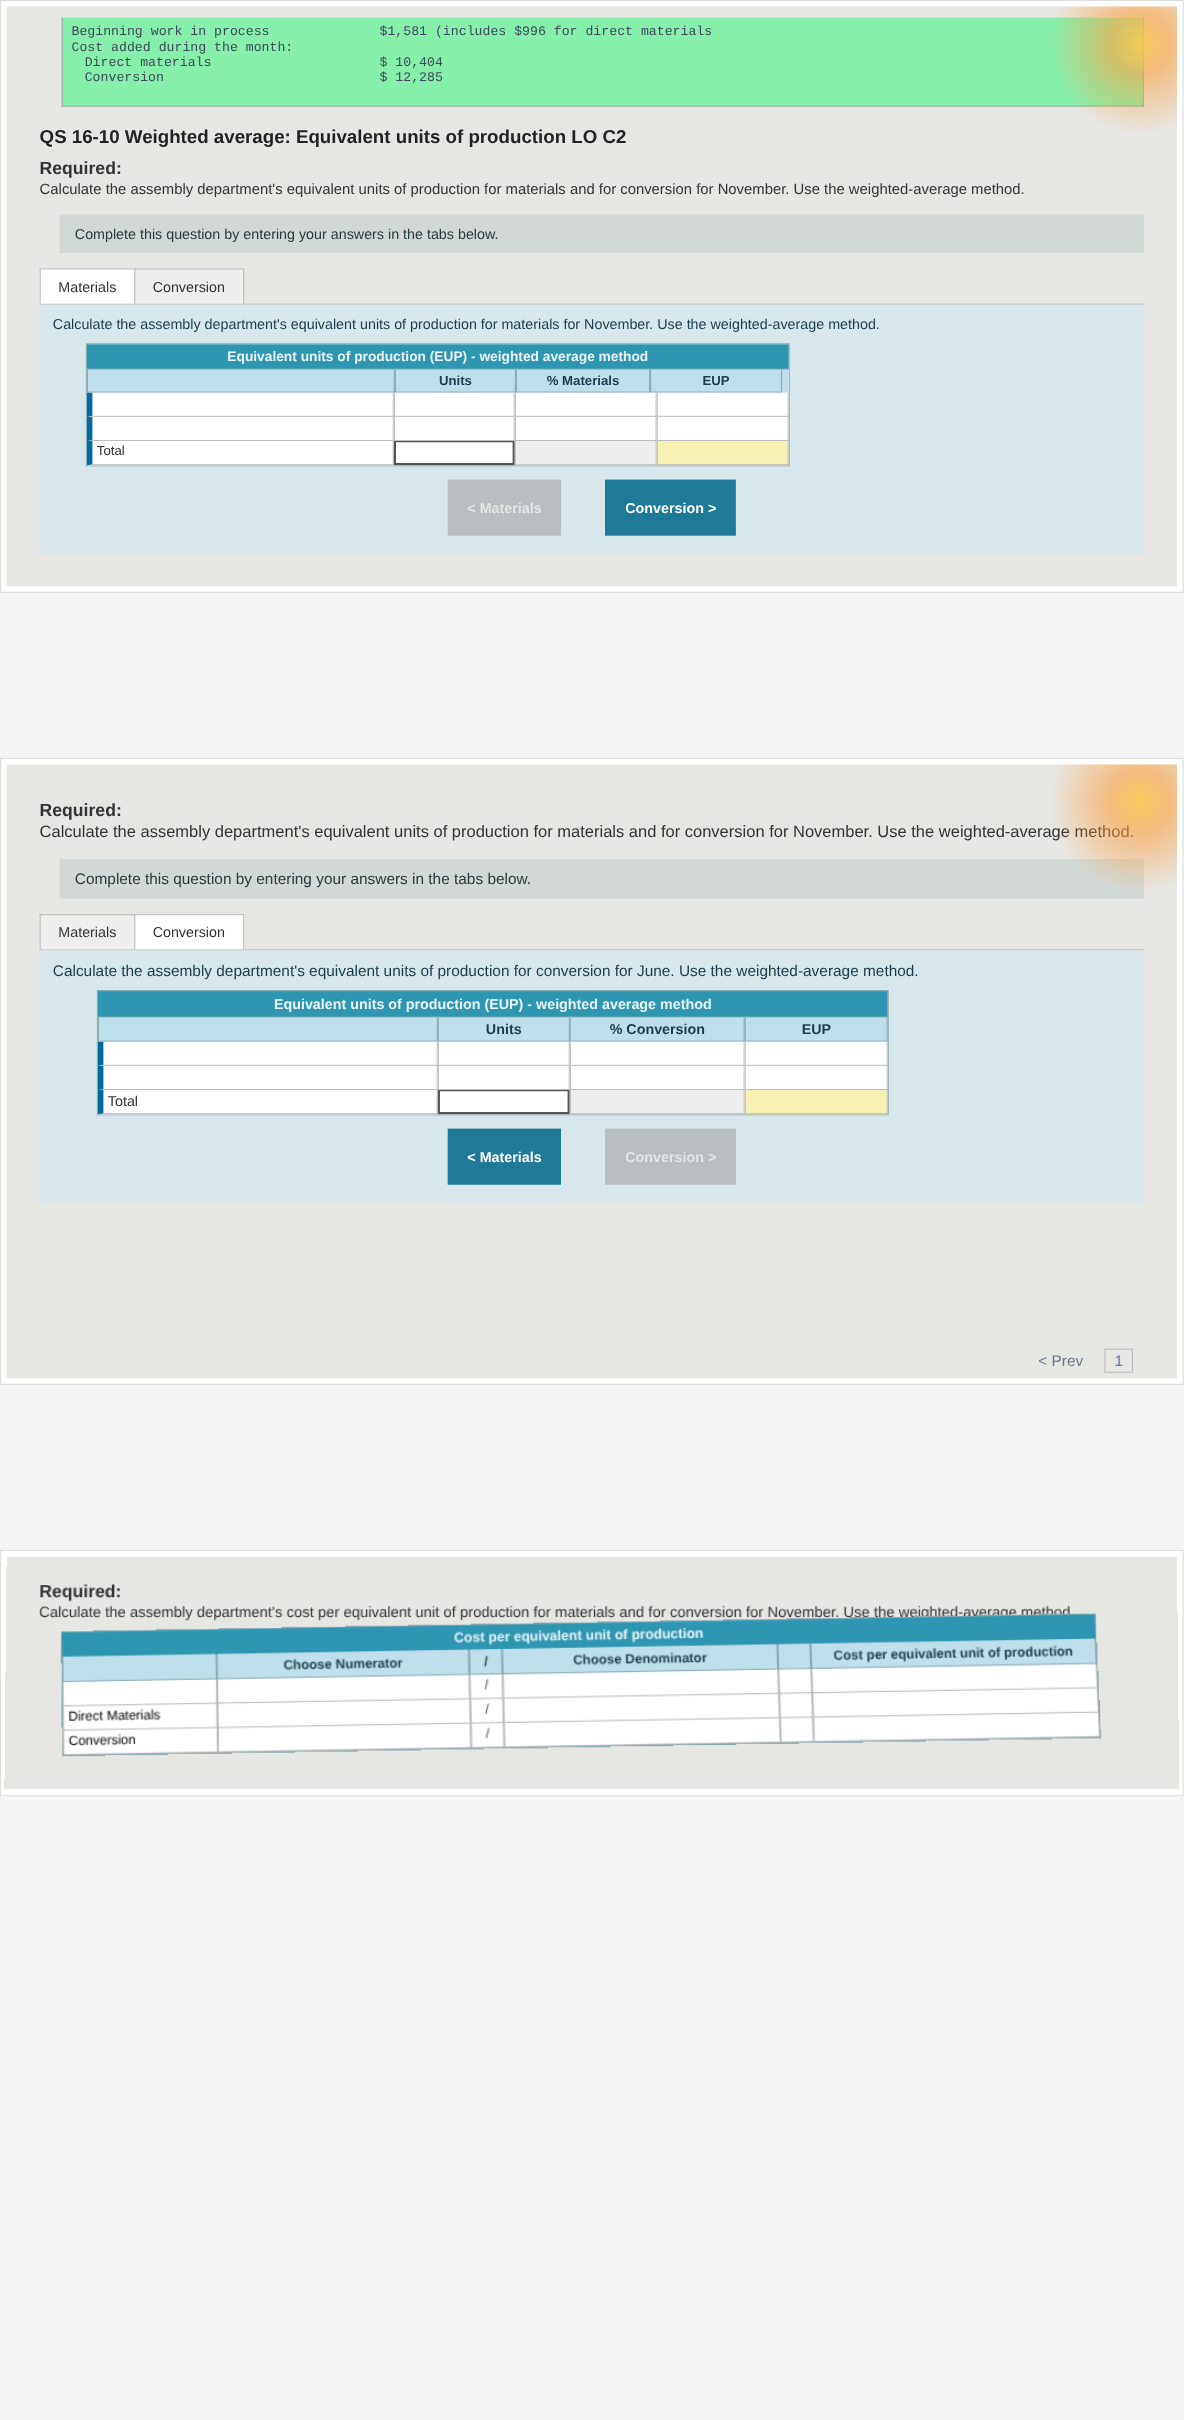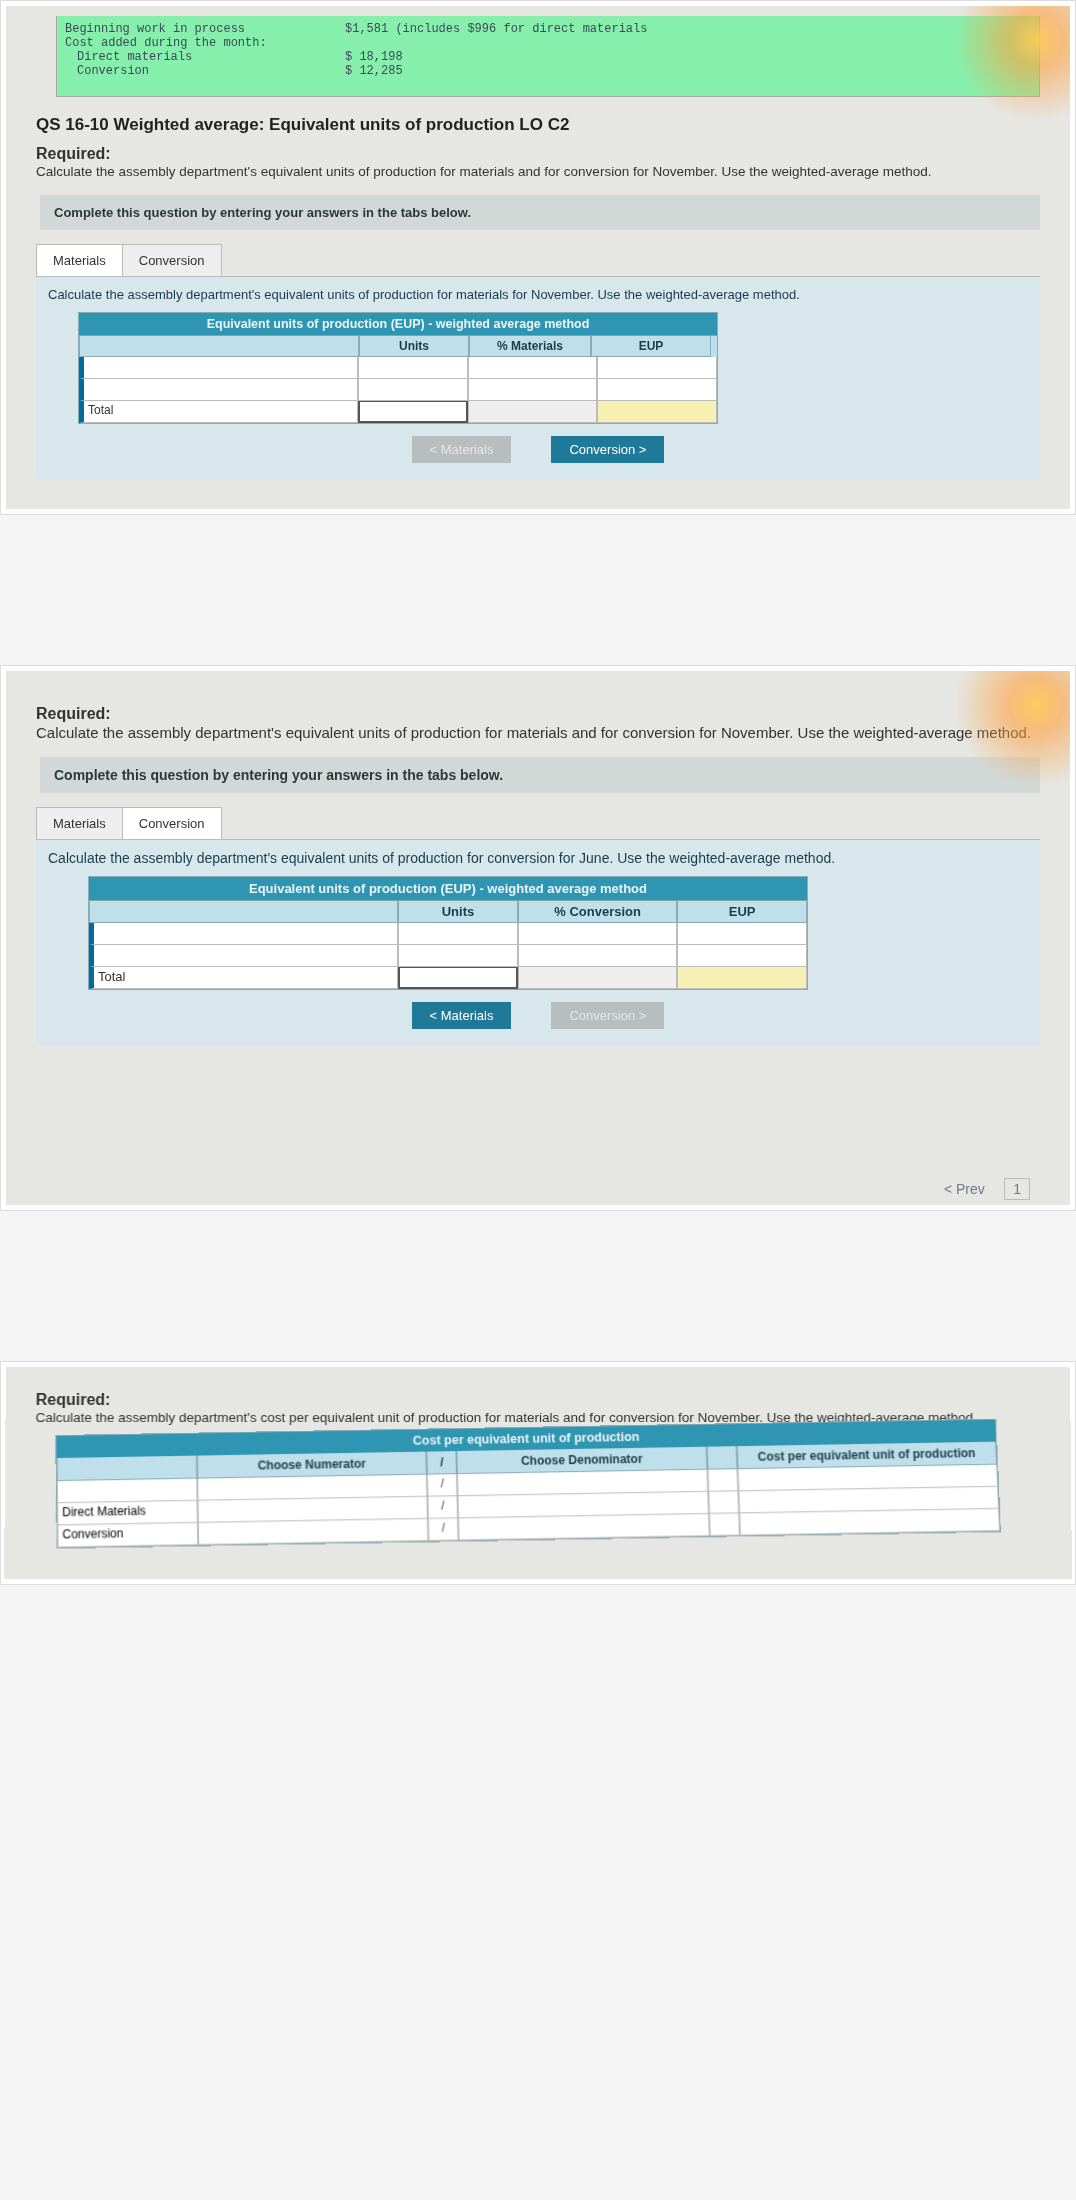--- a/index.html
+++ b/index.html
@@ -68,7 +68,7 @@
         </div>
       <div class="row">
           <div class="lab" style="padding-left:12px">Direct materials</div>
-          <div class="val">$ 18,198</div>
+          <div class="val">$ 10,404</div>
         </div>
       <div class="row">
           <div class="lab" style="padding-left:12px">Conversion</div>

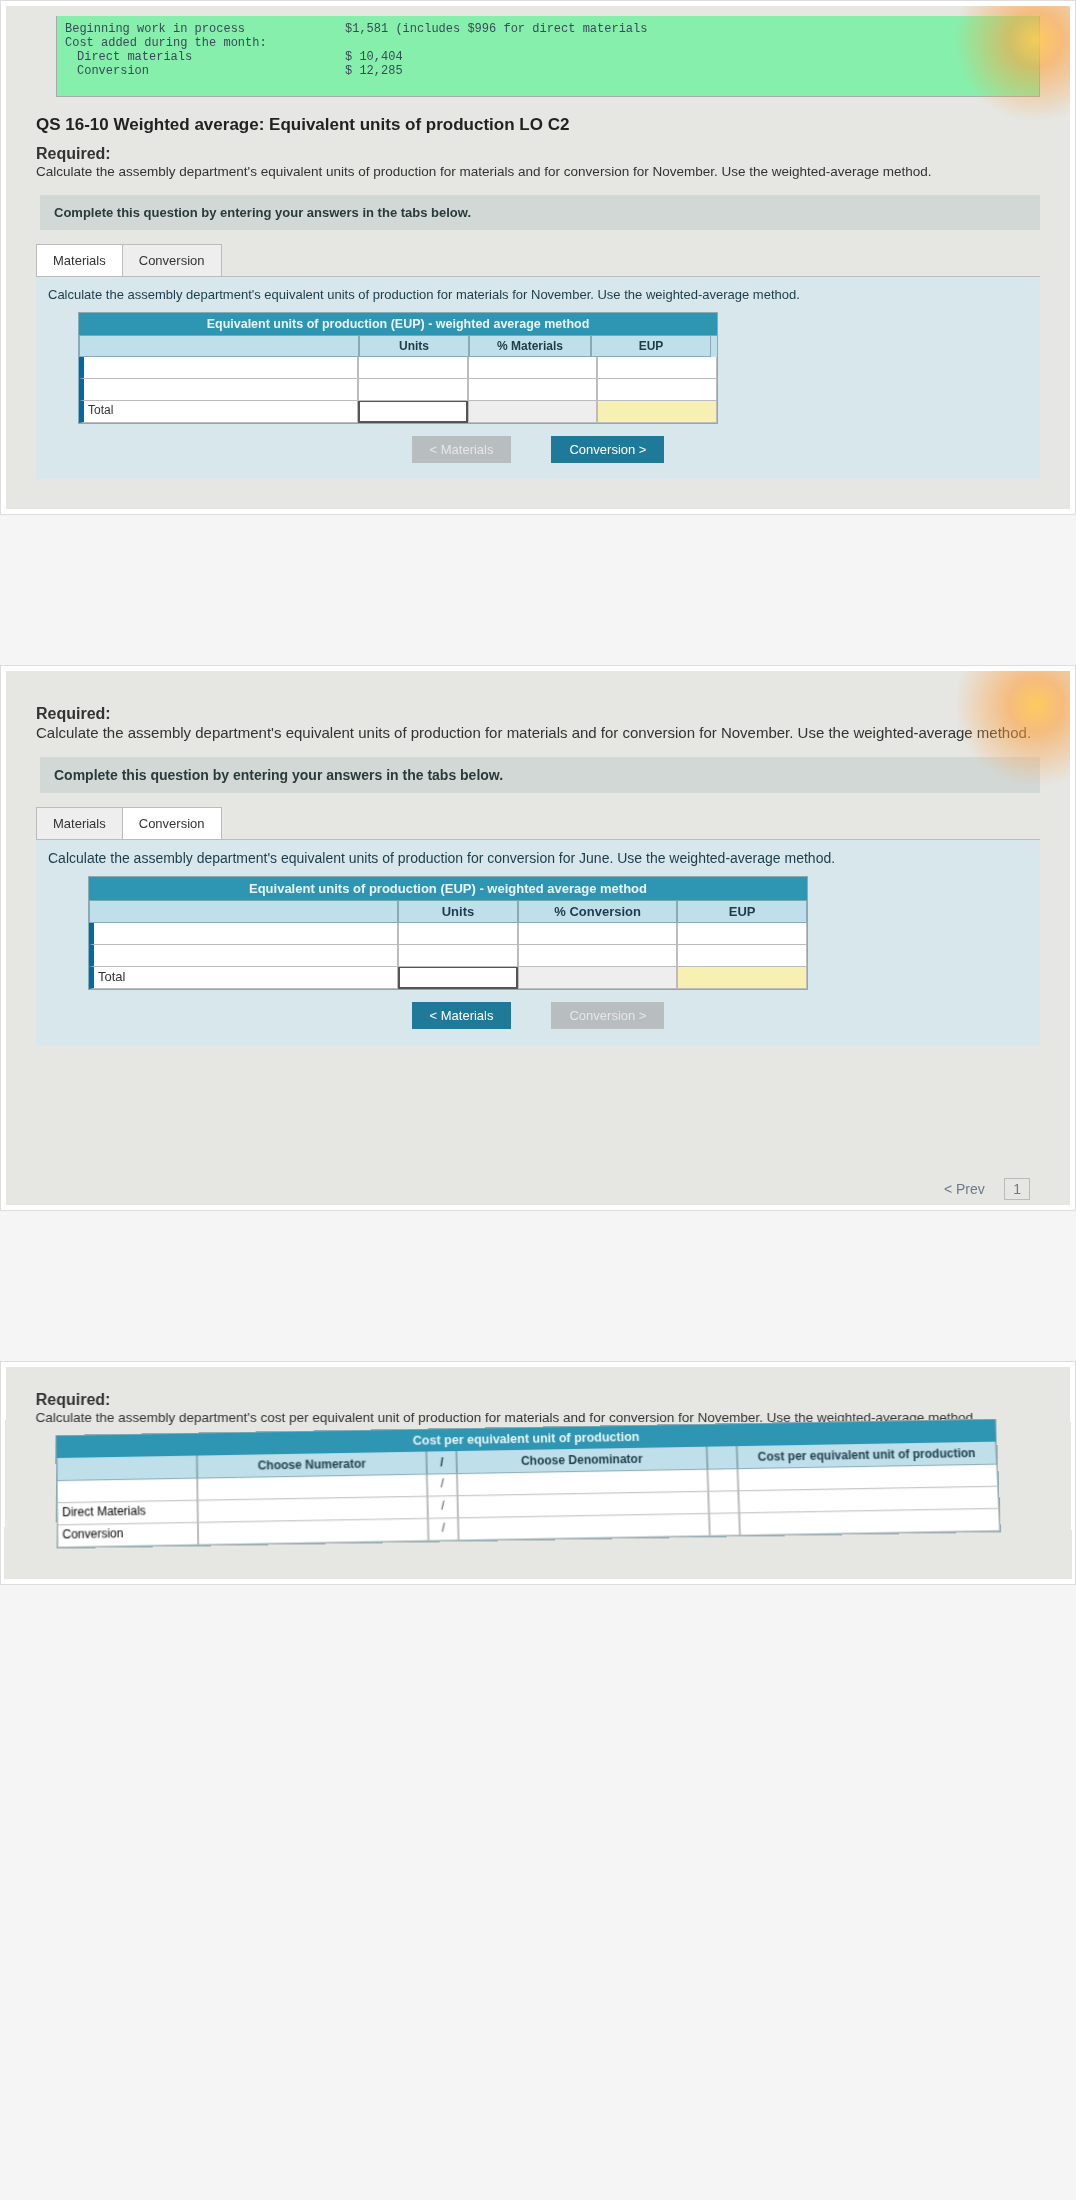--- a/index.html
+++ b/index.html
@@ -18,7 +18,7 @@
   .req{margin:4px 0}
   .req b{font-weight:bold;color:#333}
   .req-txt{font-size:13.5px;color:#333;line-height:1.35}
-  .hint-bar{background:#d2d8d6;padding:10px 14px;margin:14px 0 0 4px;font-size:13px;font-weight:bold;color:#2a3a3a}
+  .hint-bar{background:#d2d8d6;padding:10px 14px;margin:14px 0 0 18px;font-size:13px;font-weight:normal;color:#2a3a3a}
   .tabs{display:flex;margin-top:14px;border-bottom:1px solid #bbb}
   .tab{padding:8px 16px;font-size:13px;border:1px solid #bbb;border-bottom:none;background:#eee;color:#333;cursor:pointer}
   .tab.active{background:#fff;font-weight:normal}

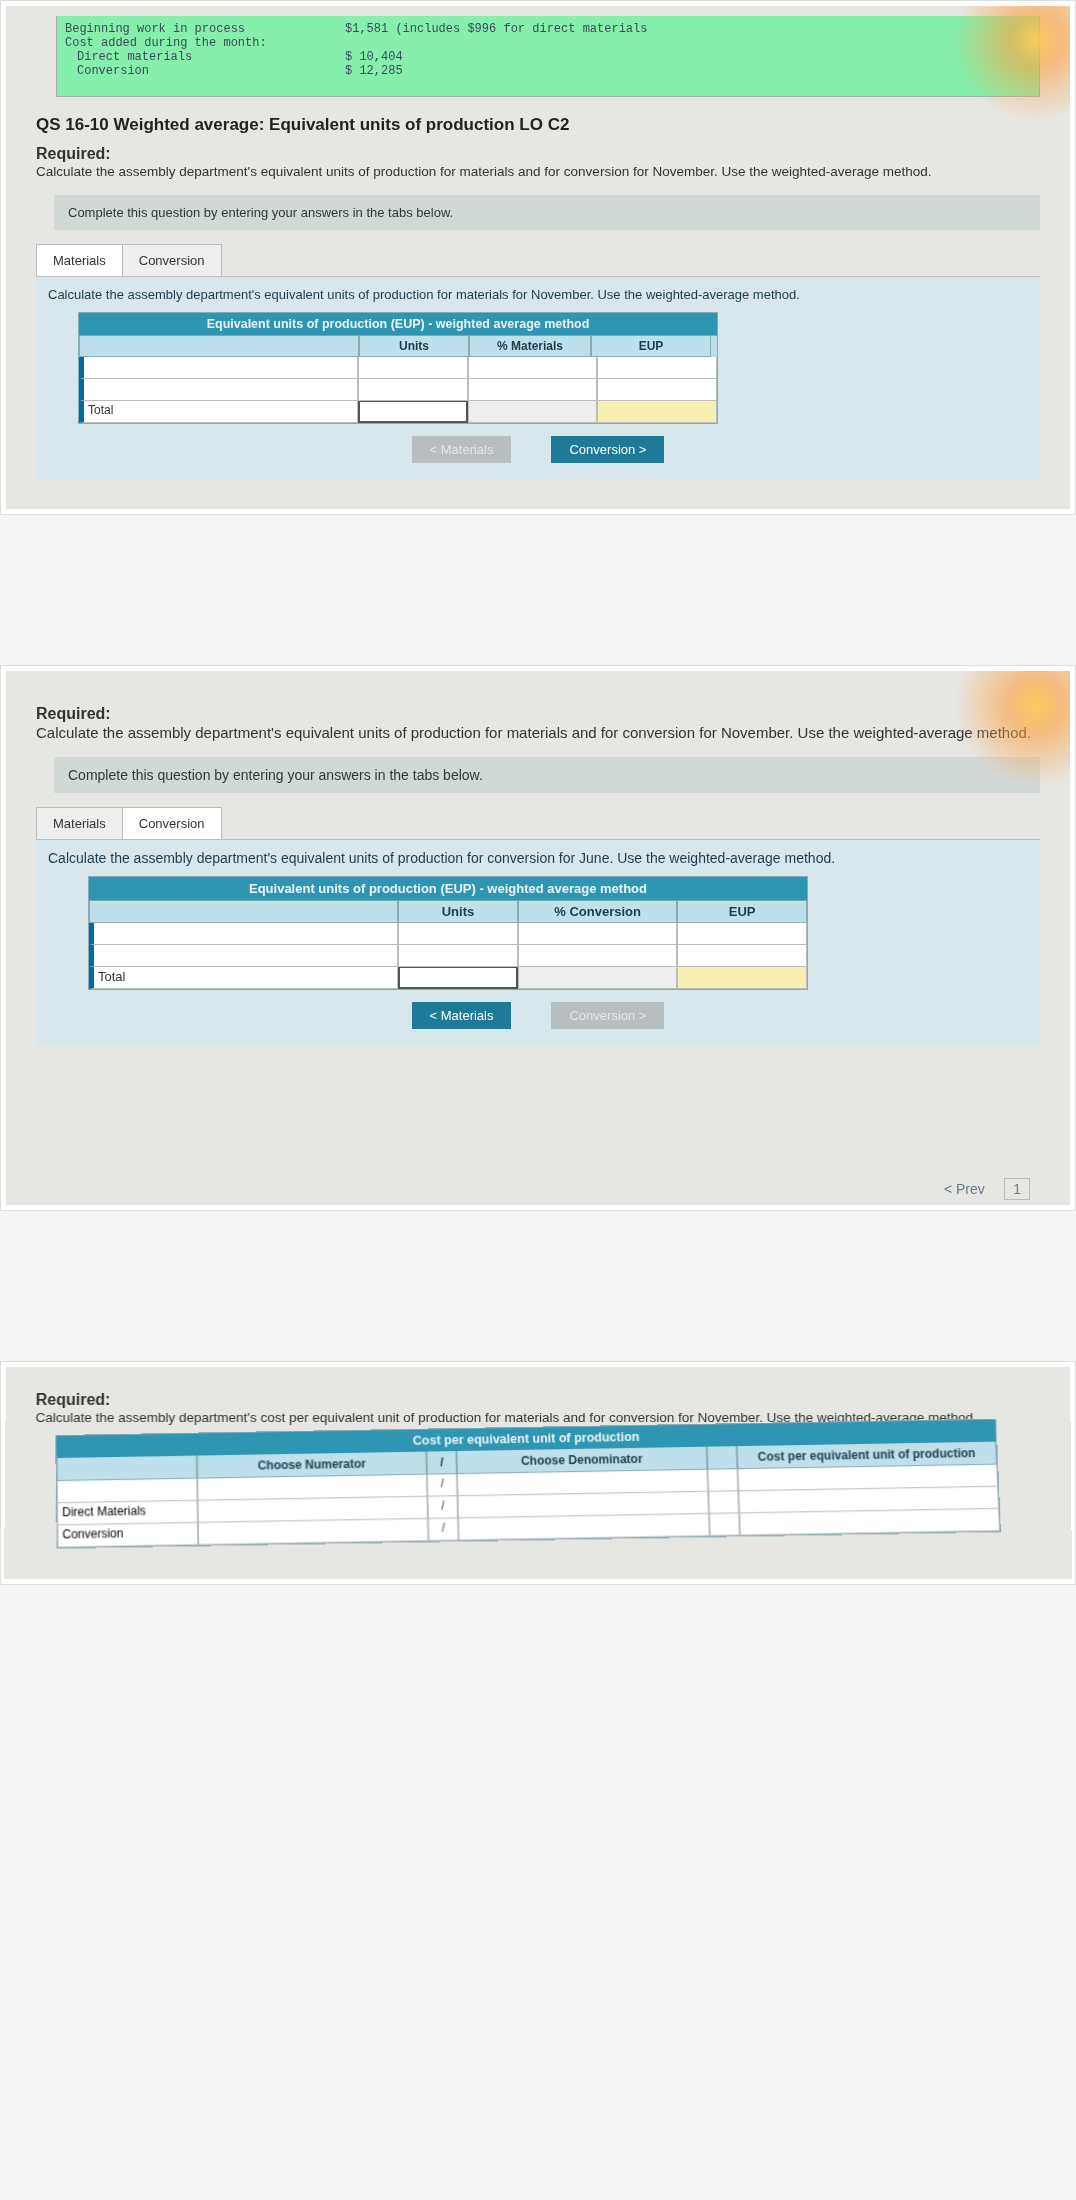--- a/index.html
+++ b/index.html
@@ -35,7 +35,7 @@
   .cell input{width:100%;height:100%;border:none;background:transparent;font-size:12px;outline:none}
   .cell.yellow{background:#f6f0b2}
   .nav-btns{display:flex;gap:40px;justify-content:center;margin-top:12px}
-  .btn{padding:6px 18px;font-size:13px;font-weight:normal;border:none;cursor:pointer;color:#fff}
+  .btn{padding:18px 18px;font-size:13px;font-weight:bold;border:none;cursor:pointer;color:#fff}
   .btn.teal{background:#1f7a99}
   .btn.grey{background:#b8bdbf;color:#e6e6e6}
   .prev-link{position:absolute;bottom:8px;right:40px;font-size:14px;color:#6a7a8a}

